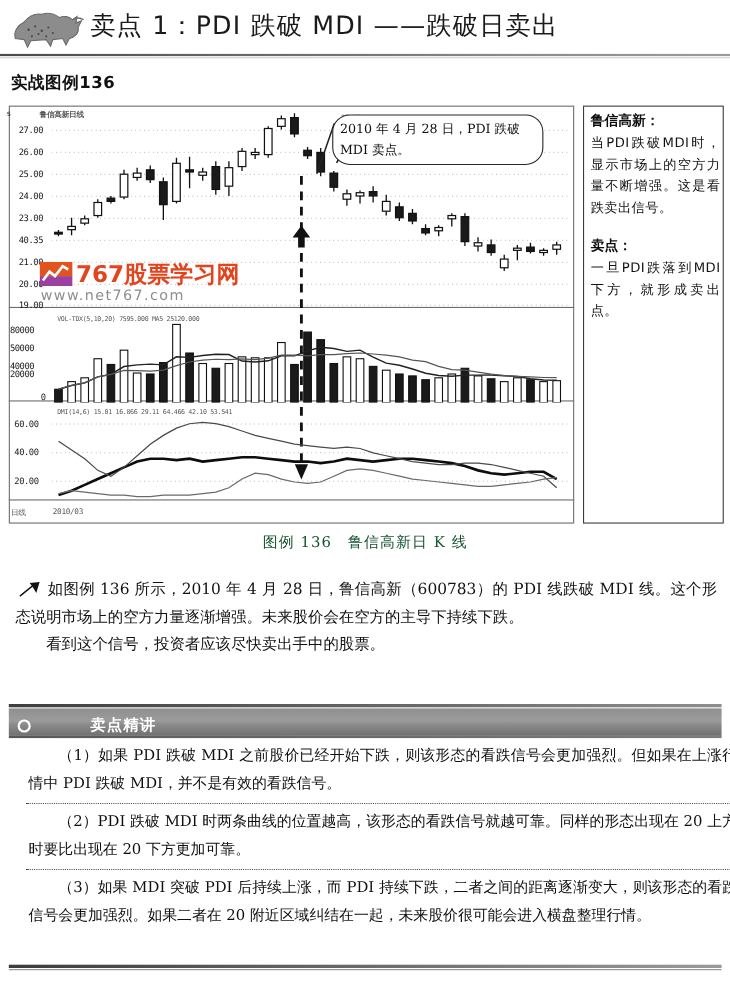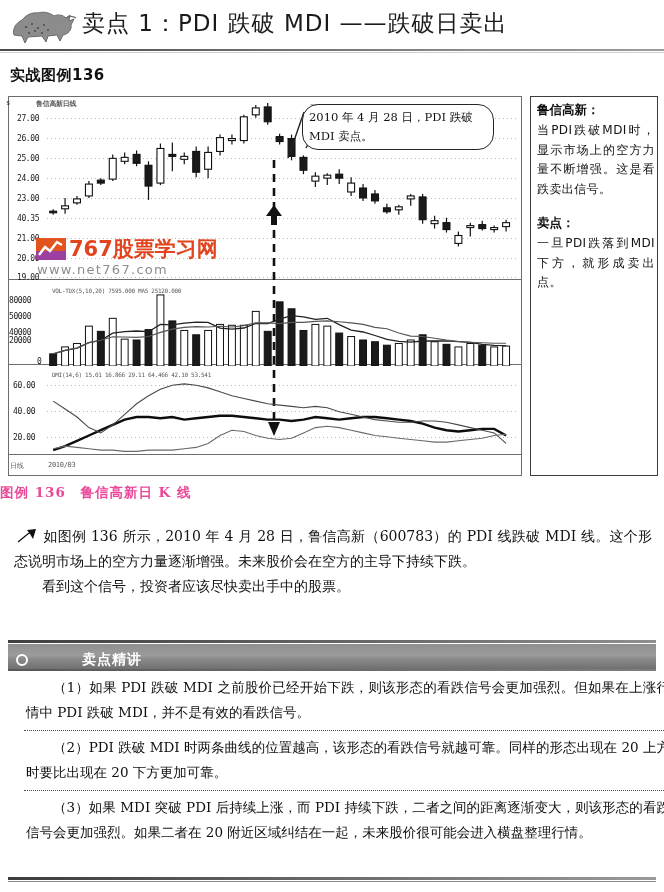--- a/index.html
+++ b/index.html
@@ -79,8 +79,8 @@
   .info-gap{height:16px;}
 
   
-  .fig-cap{position:absolute;left:0;top:484px;width:664px;text-align:left;
-     font-size:13.5px;font-weight:bold;color:#ec4899;letter-spacing:1px;
+  .fig-cap{position:absolute;left:0;top:484px;width:664px;text-align:center;
+     font-size:13.5px;font-weight:normal;color:#14532d;letter-spacing:1px;
      font-family:"DejaVu Serif","Liberation Serif",serif;}
 
   

